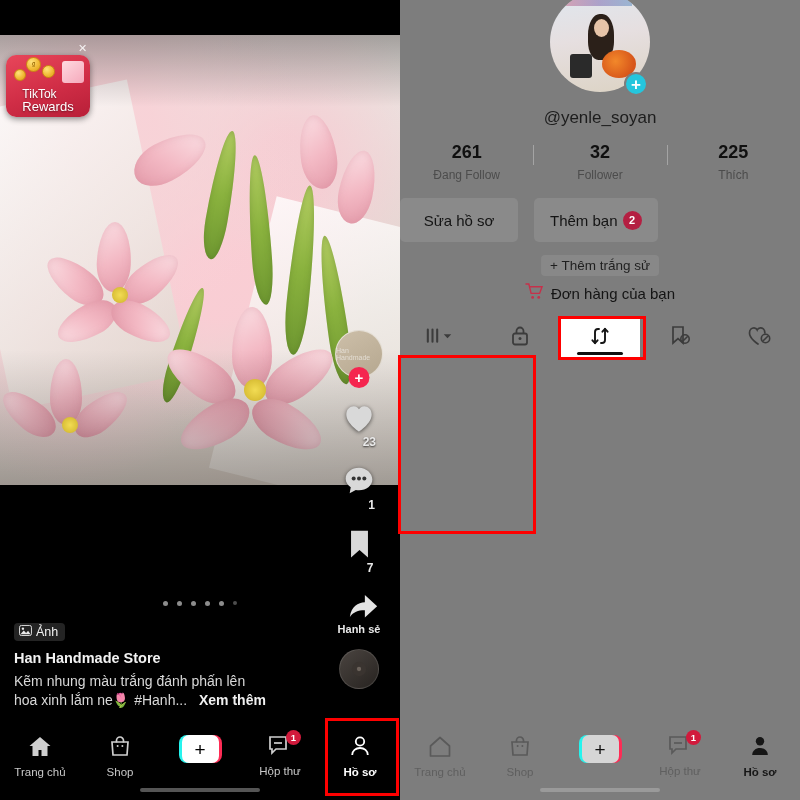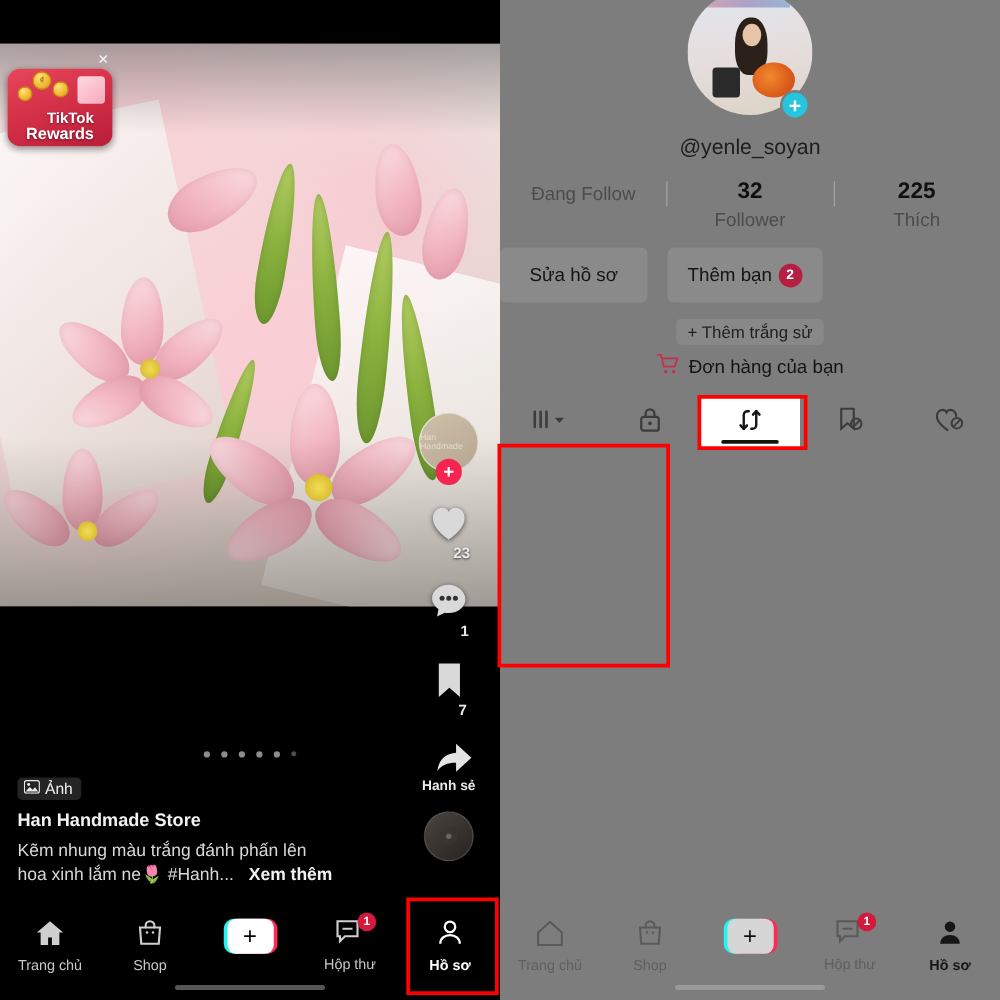--- a/index.html
+++ b/index.html
@@ -77,8 +77,8 @@
     border-radius: 3px;
   }
   .rewards-text {
-    position: relative; z-index: 2; text-align: right; line-height: 1.02;
-    color: #fff; font-weight: bold; text-shadow: 0 1px 2px rgba(0,0,0,.45);
+    position: relative; z-index: 2; text-align: left; line-height: 1.02;
+    color: #fff; font-weight: normal; text-shadow: 0 1px 2px rgba(0,0,0,.45);
   }
   .rewards-text .l1 { font-size: 12px; display: block; }
   .rewards-text .l2 { font-size: 13px; display: block; }

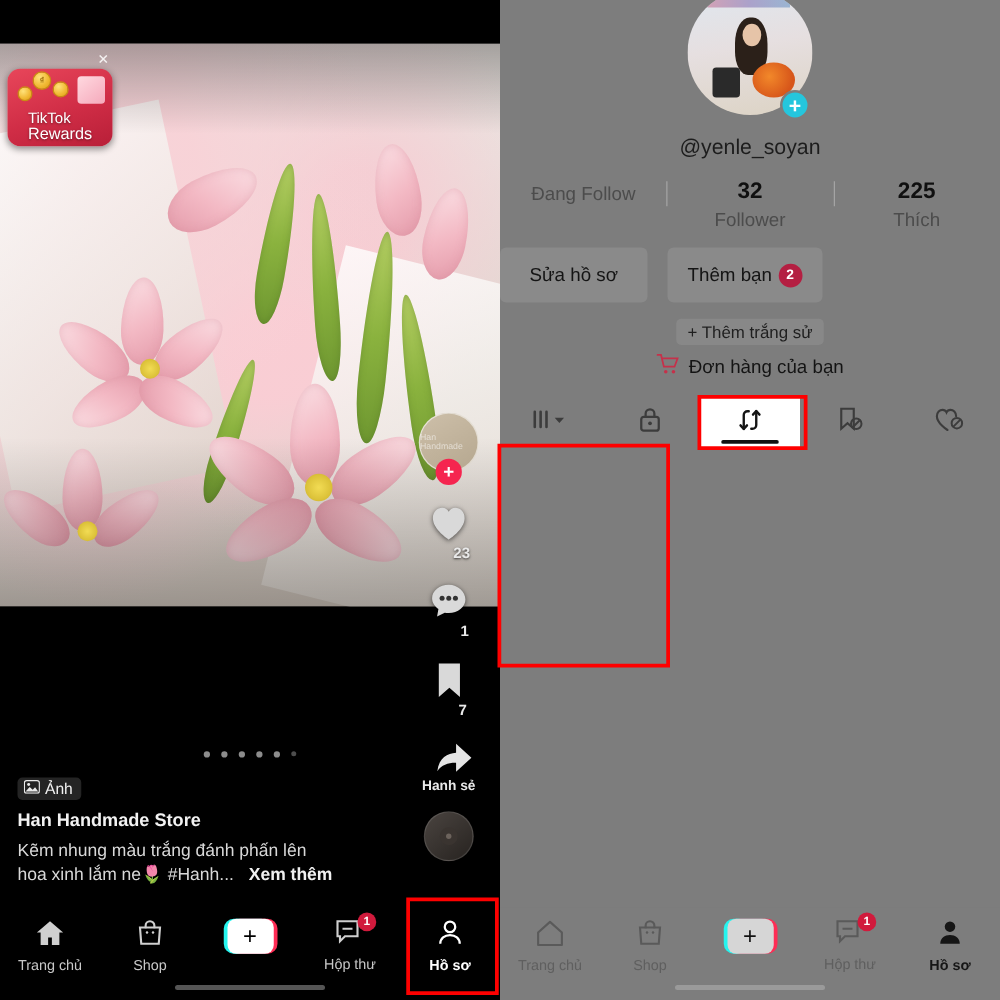--- a/index.html
+++ b/index.html
@@ -471,6 +471,7 @@
 
     <div class="pf-stats">
       <div class="pf-stat">
+        <div class="num">261</div>
         <div class="lab">Đang Follow</div>
       </div>
       <div class="pf-stat">

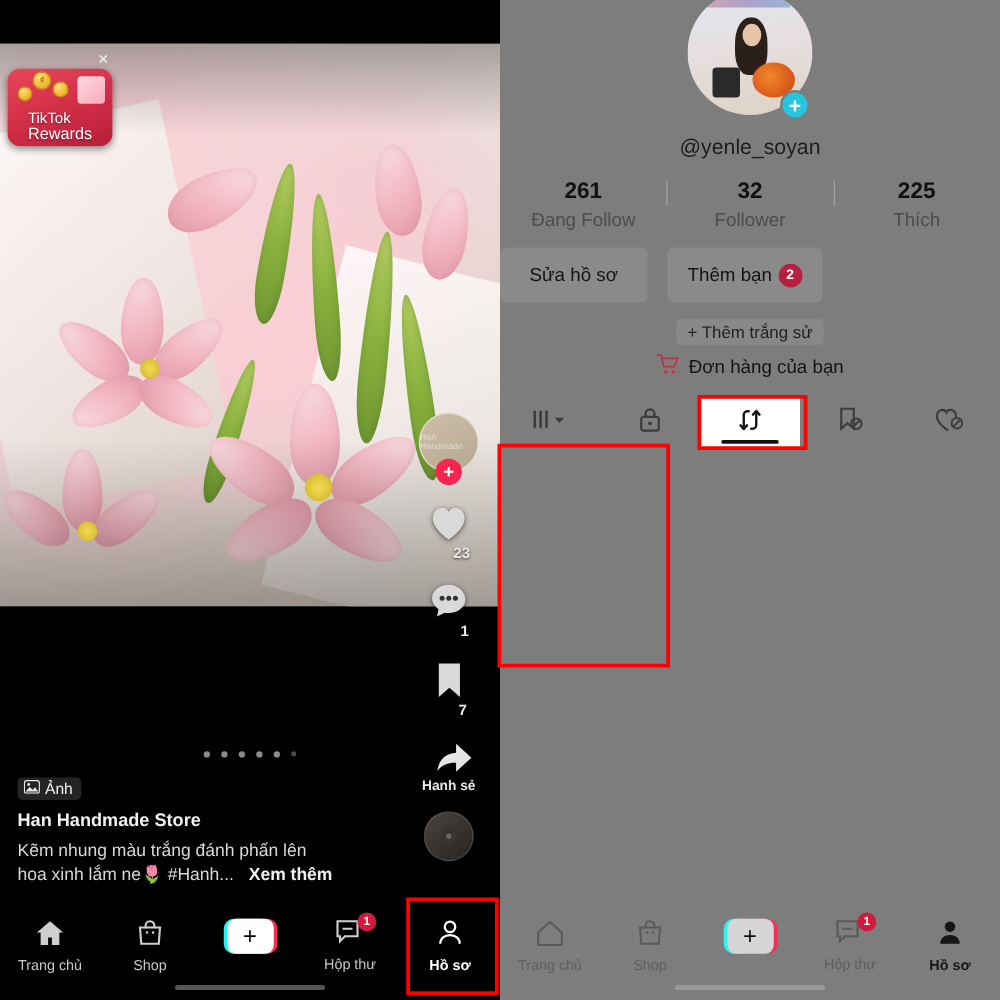--- a/index.html
+++ b/index.html
@@ -206,7 +206,7 @@
   .pf-stats { position: absolute; left: 0; right: 0; top: 142px; display: flex; }
   .pf-stat { flex: 1; text-align: center; position: relative; }
   .pf-stat .num { font-size: 18px; font-weight: bold; color: #101010; }
-  .pf-stat .lab { font-size: 15px; color: #4c4c4c; margin-top: 5px; }
+  .pf-stat .lab { font-size: 12px; color: #4c4c4c; margin-top: 5px; }
   .pf-stat + .pf-stat::before {
     content: ""; position: absolute; left: 0; top: 3px; width: 1px; height: 20px;
     background: rgba(255,255,255,.3);

